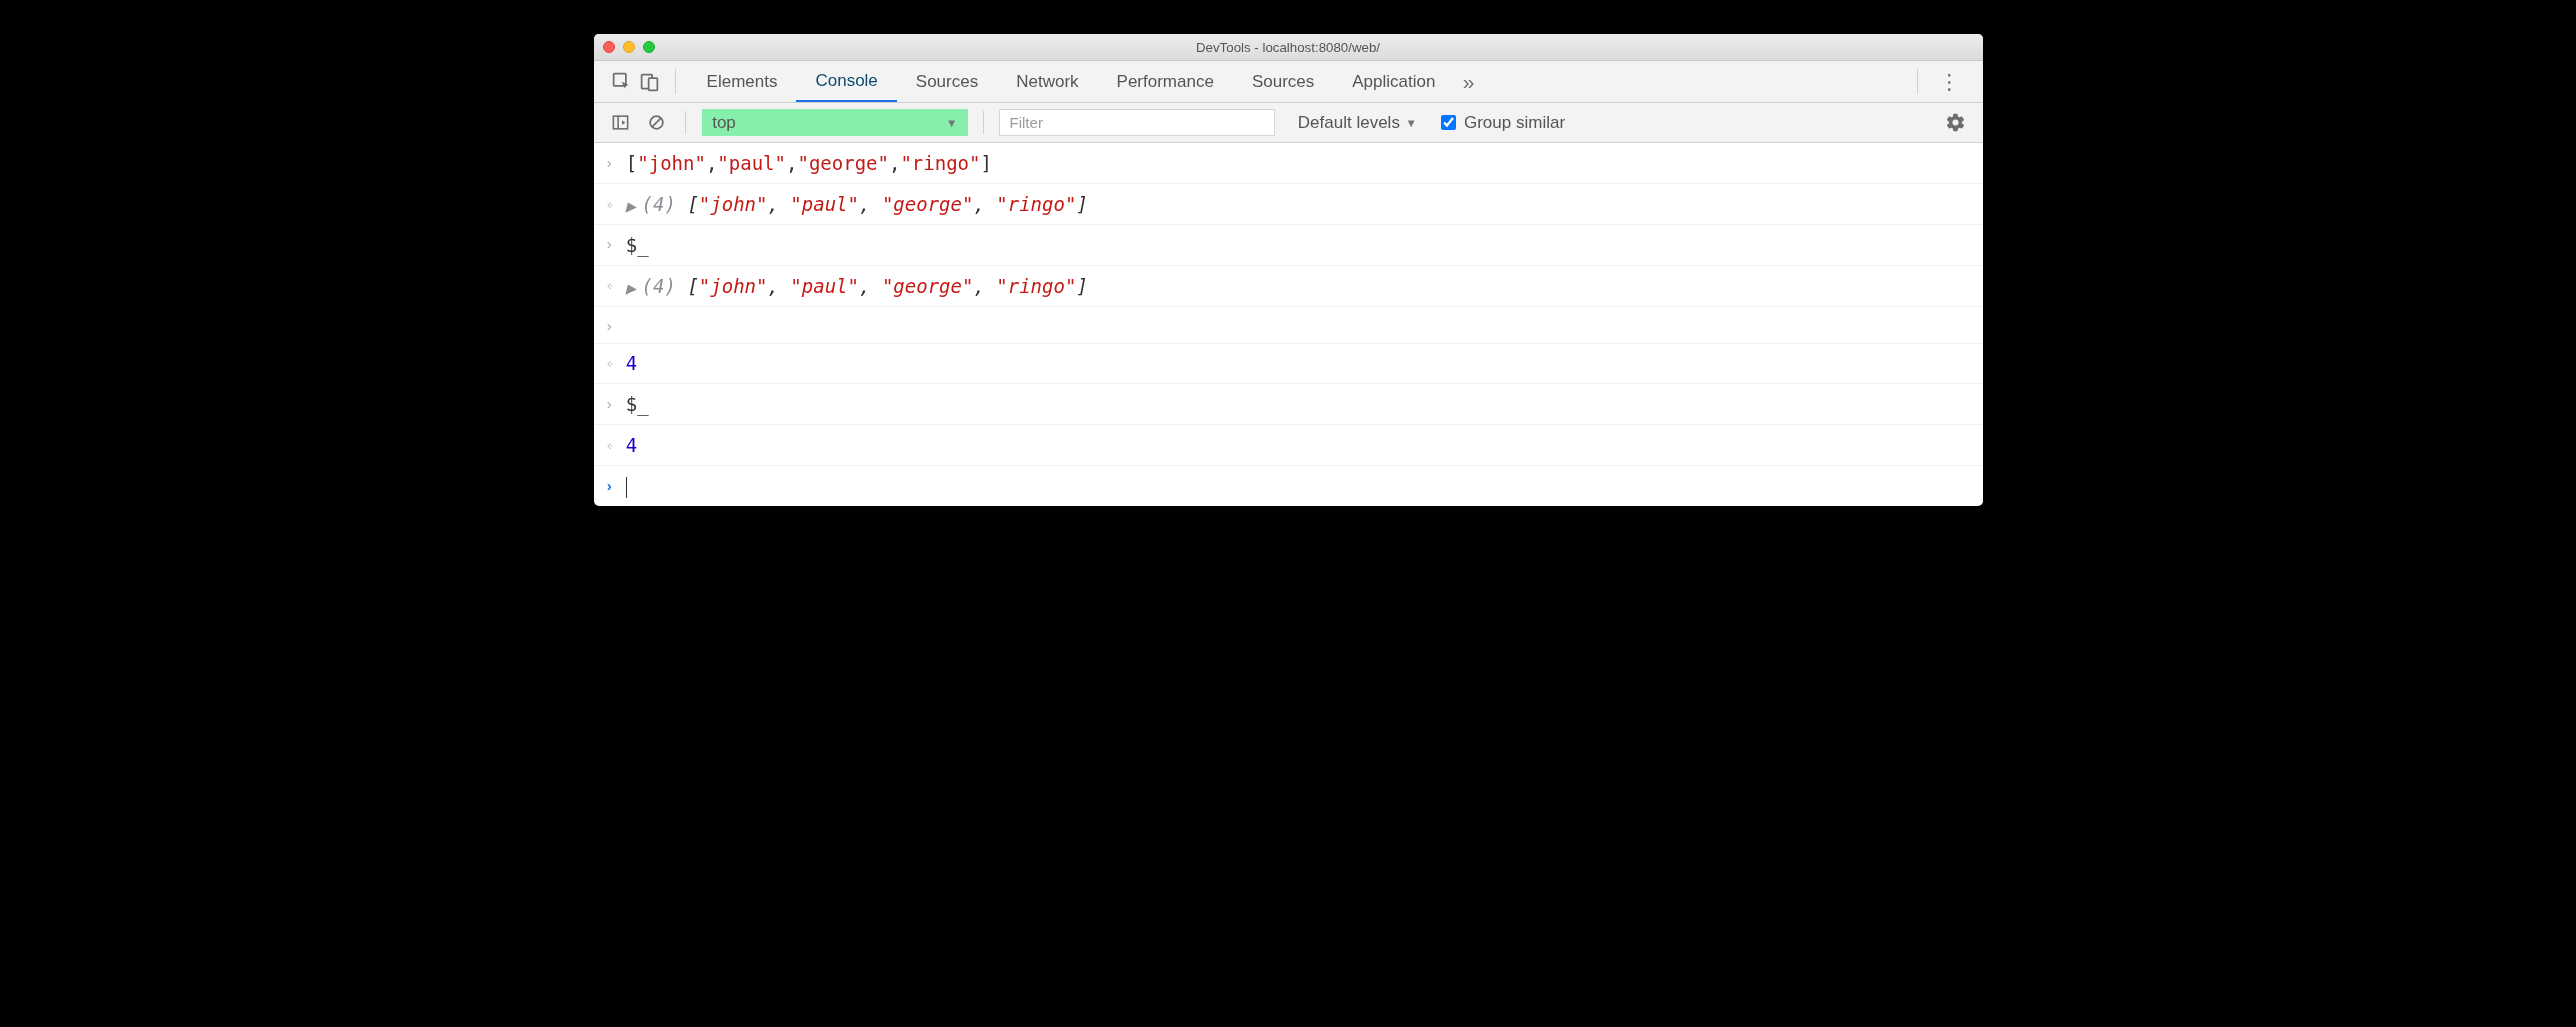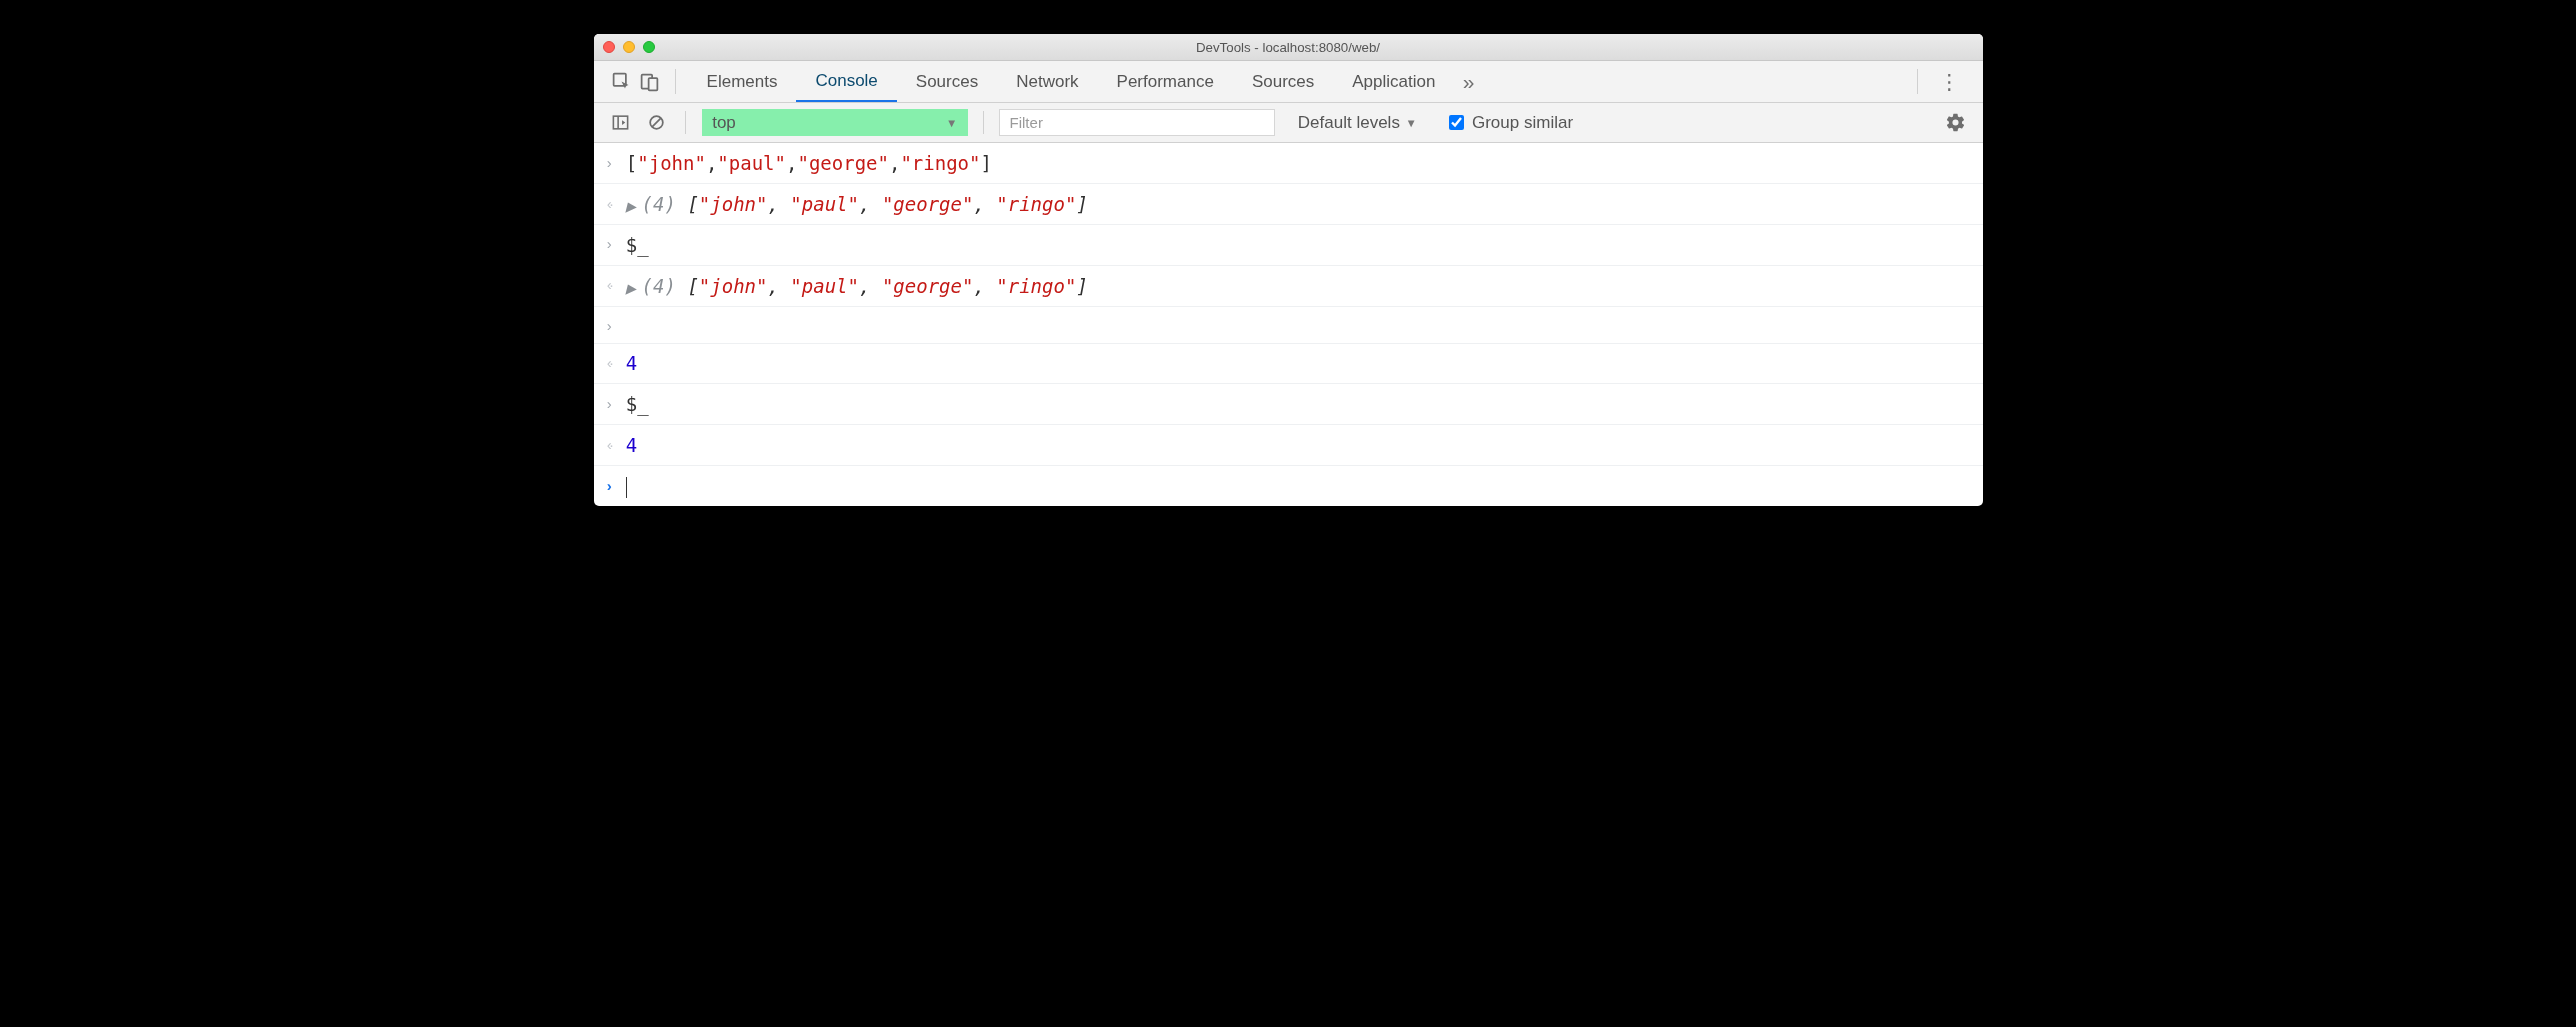--- a/index.html
+++ b/index.html
@@ -101,7 +101,7 @@
   .filter-input::placeholder{color:#9a9a9a;}
   .levels{display:flex;align-items:center;gap:5.7px;margin-left:13.3px;}
   .levels .caret{color:#777;font-size:11.4px;}
-  .group-similar{display:flex;align-items:center;gap:7.6px;margin-left:23px;}
+  .group-similar{display:flex;align-items:center;gap:7.6px;margin-left:15px;}
   .group-similar input{width:15px;height:15px;}
   .toolbar .spacer{flex:1;}
   .gear{font-size:19px;color:#6e6e6e;}

